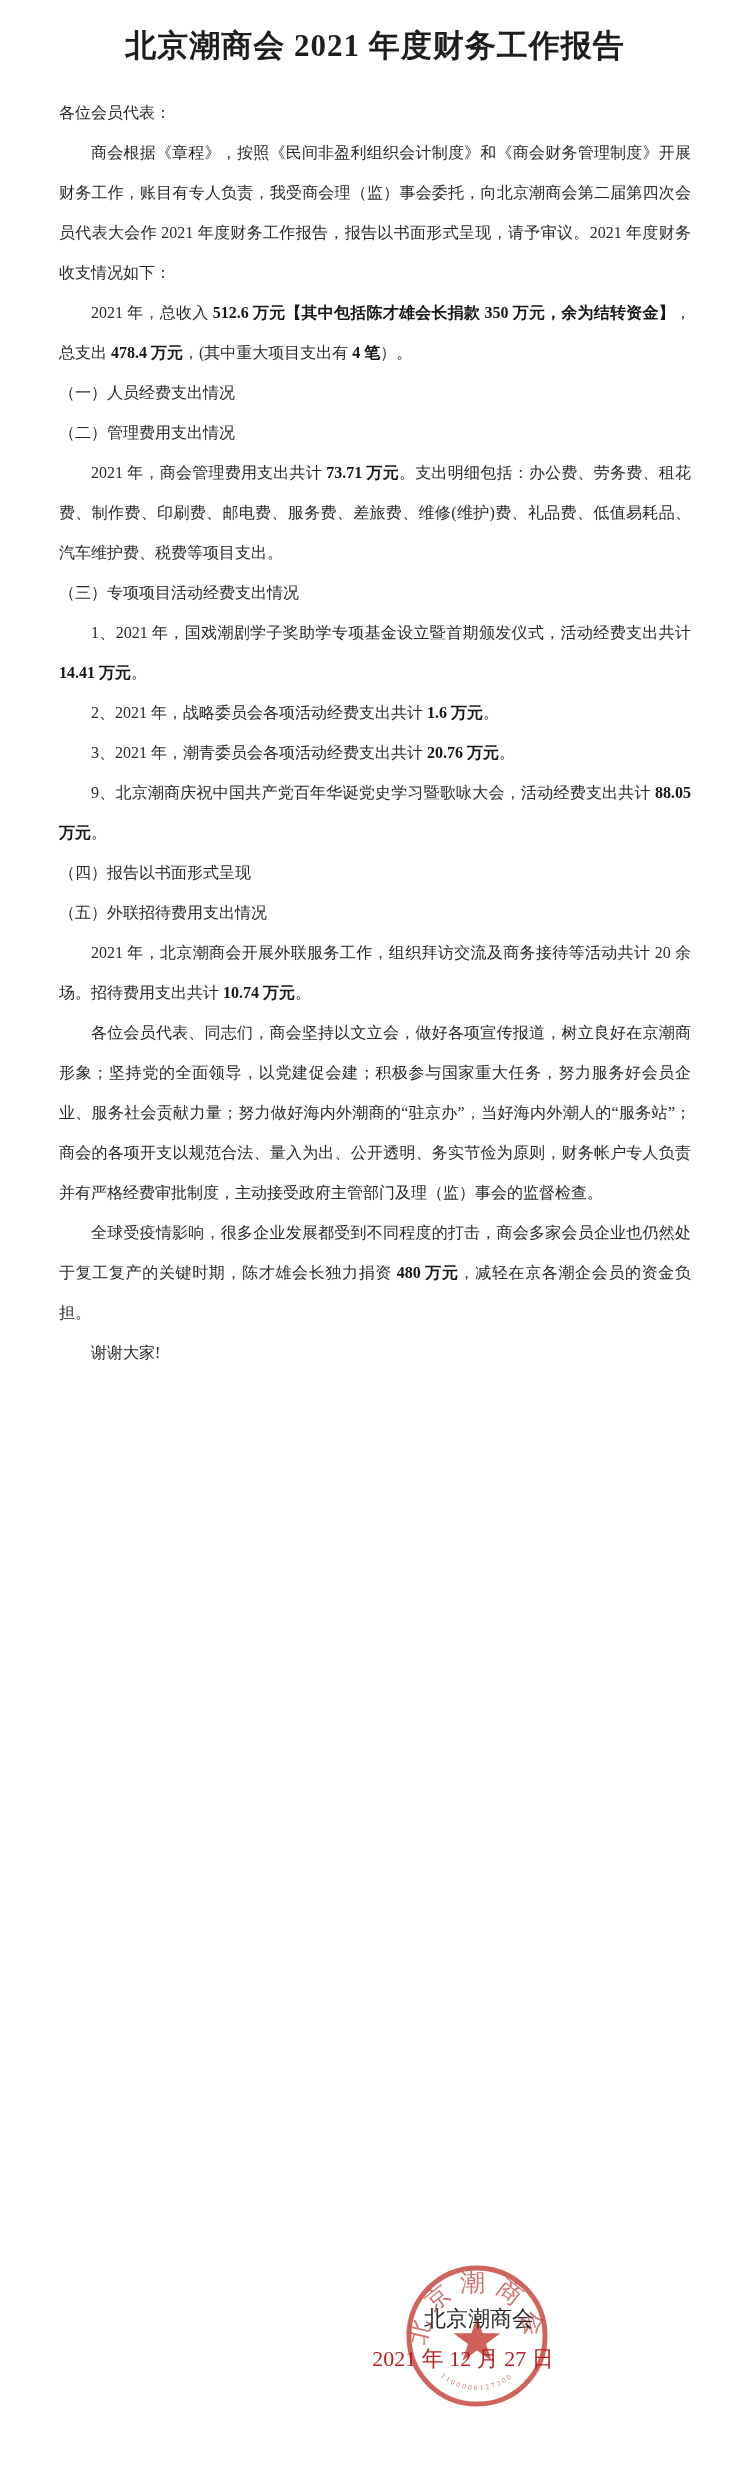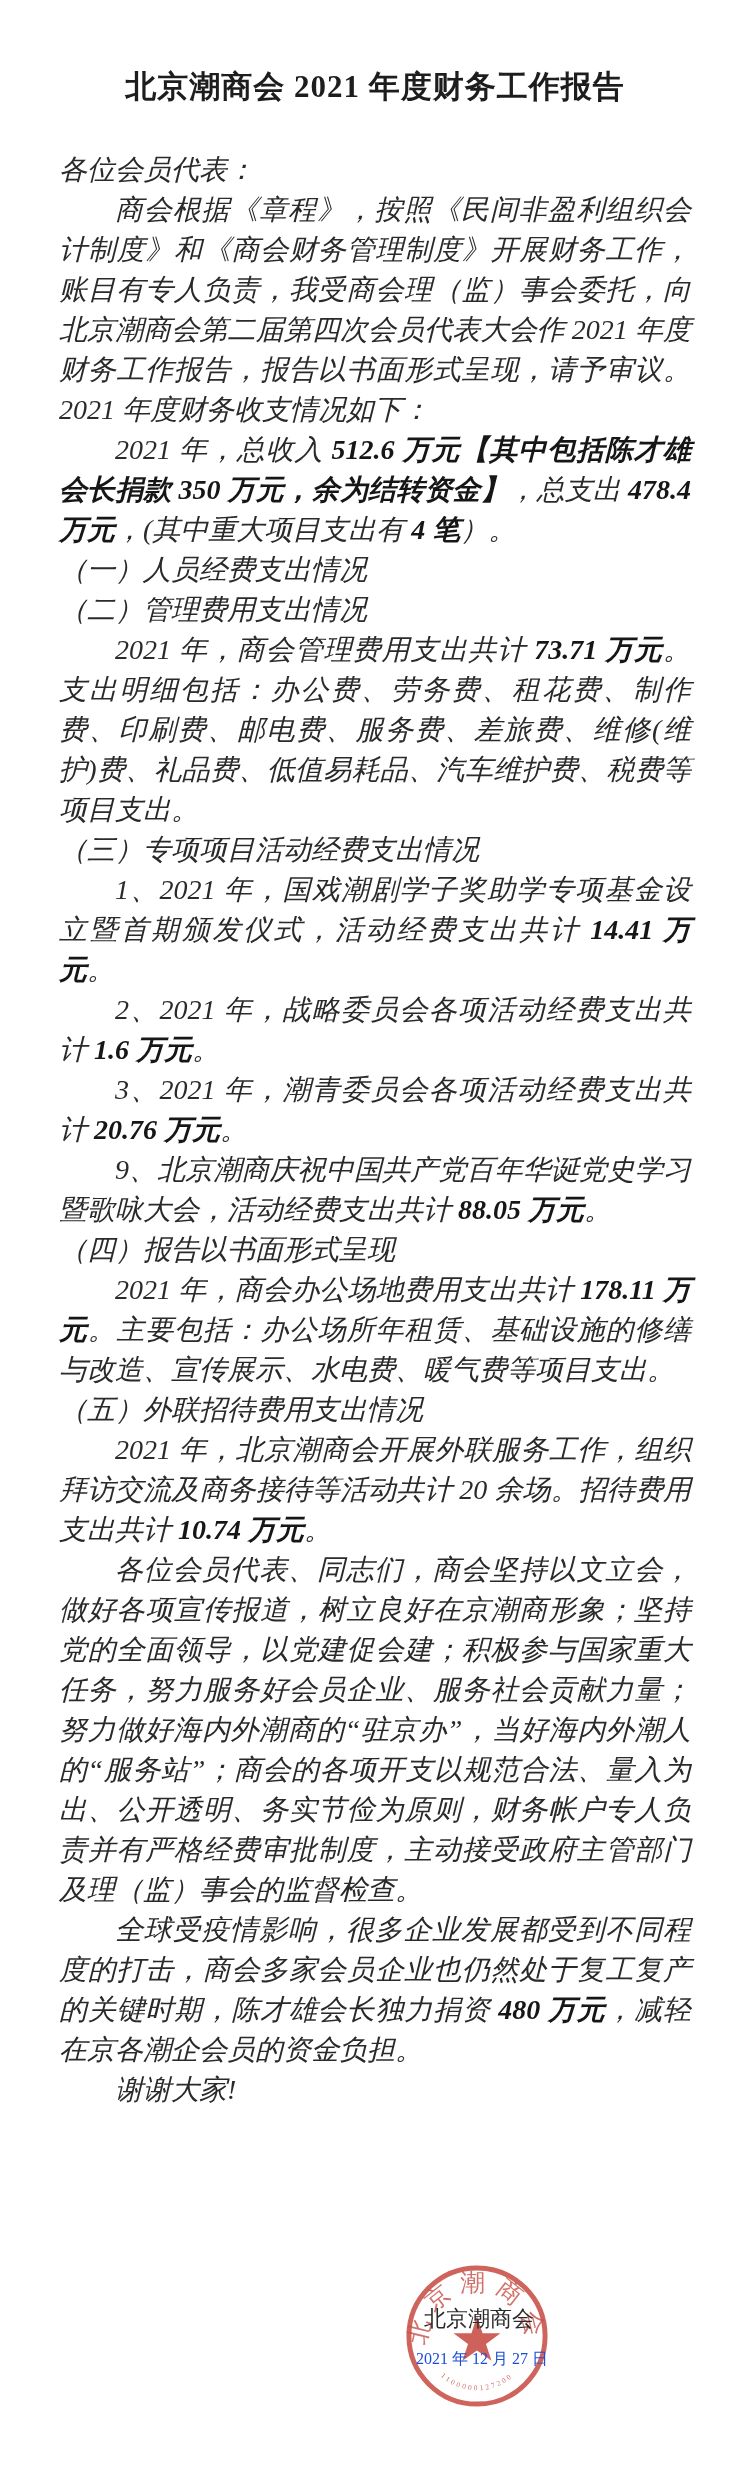--- a/index.html
+++ b/index.html
@@ -14,7 +14,7 @@
   }
   .doc-title {
     margin:0;
-    padding-top:68px;
+    padding-top:27px;
     text-align:center;
     font-size:31px;
     line-height:38px;

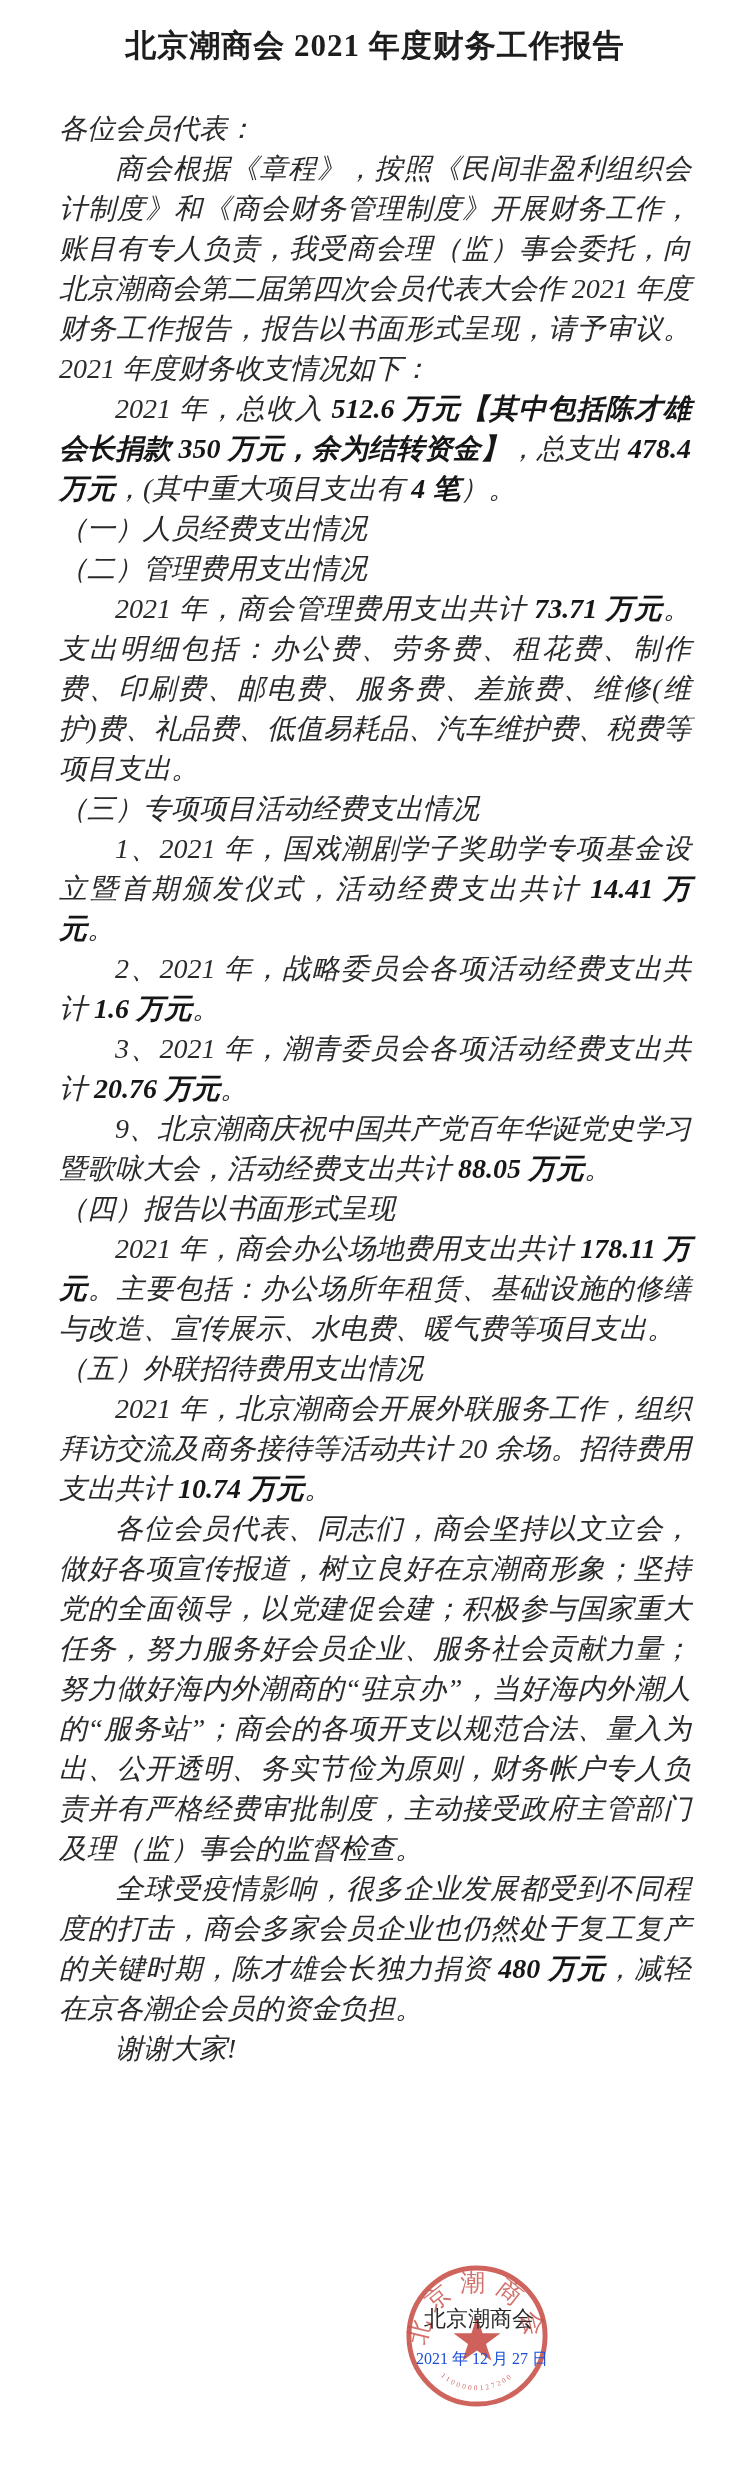--- a/index.html
+++ b/index.html
@@ -23,14 +23,13 @@
     color:#1d1d1d;
   }
   .doc-body {
-    margin-top:44px;
+    margin-top:28px;
     padding:0 59px;
-    font-size:28px;
+    font-size:16px;
     line-height:40px;
     text-align:justify;
     text-justify:inter-ideograph;
     color:#2a2a2a;
-    font-style:italic;
   }
   .doc-body p { margin:0; }
   .doc-body p.indent { text-indent:2em; }

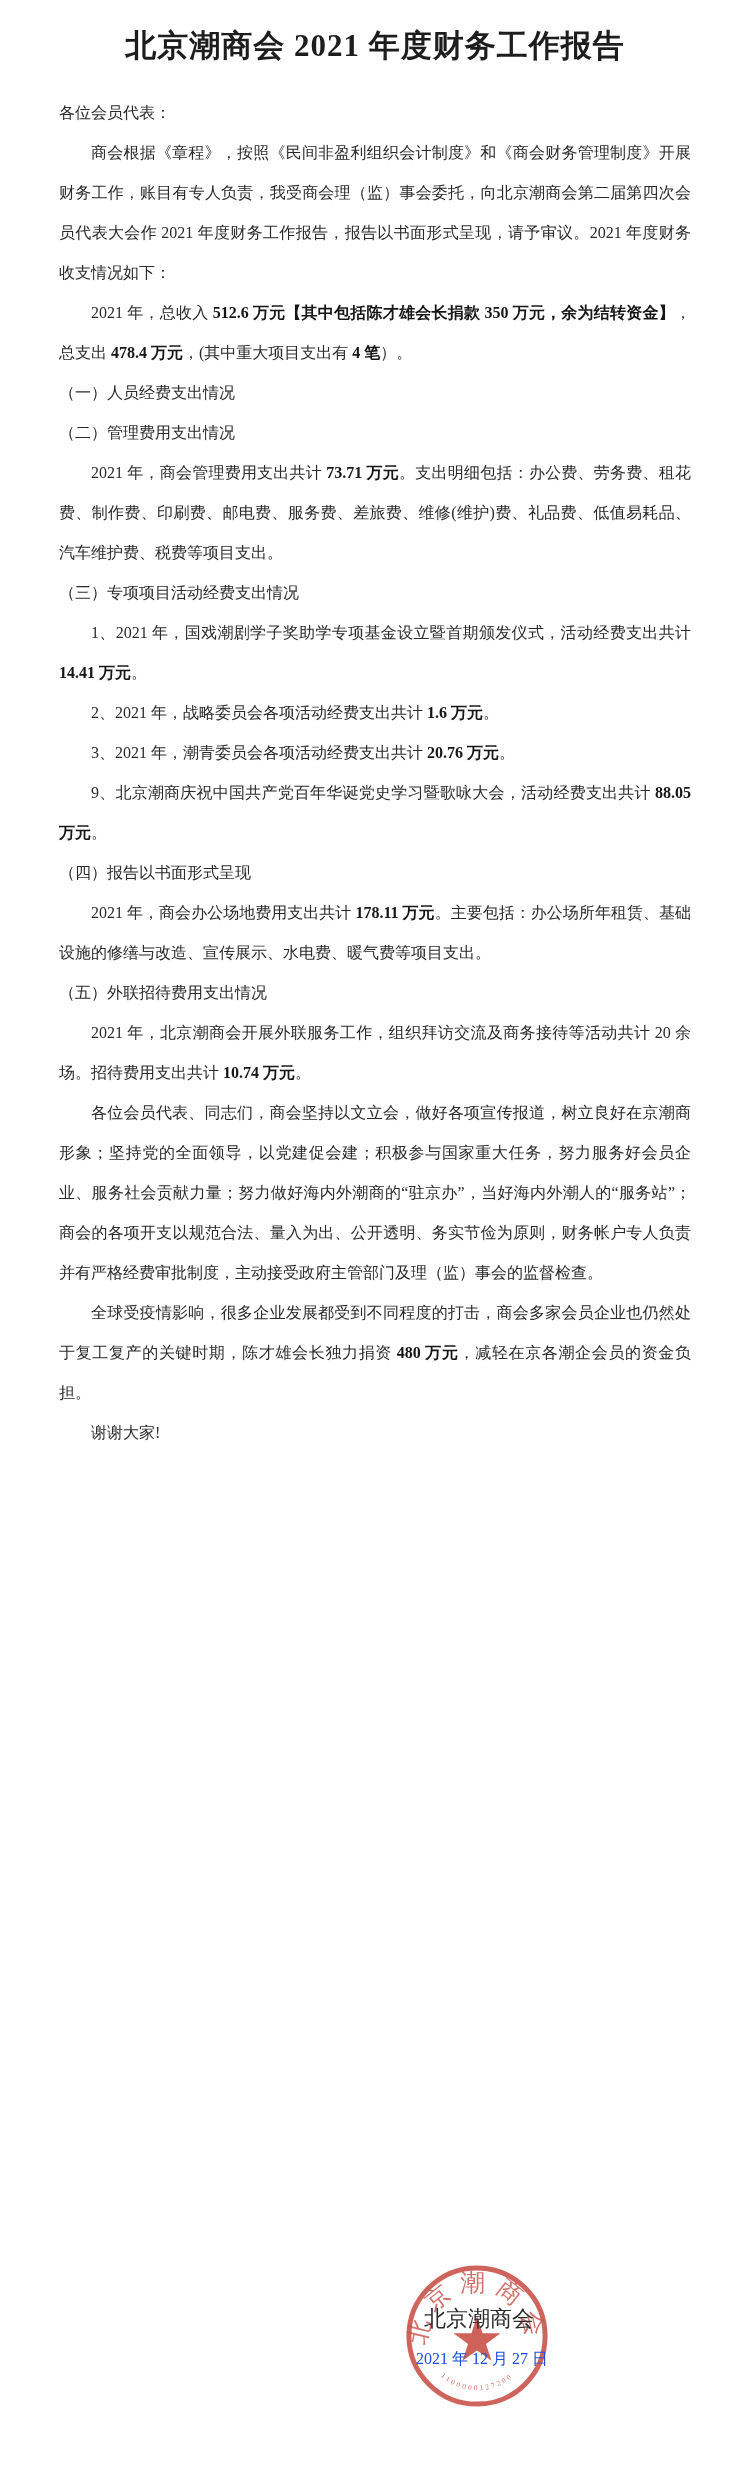--- a/index.html
+++ b/index.html
@@ -80,7 +80,6 @@
       <p class="indent"><span>3、2021 年，潮青委员会各项活动经费支出共计 </span><span class="bold">20.76 万元</span><span>。</span></p>
       <p class="indent"><span>9、北京潮商庆祝中国共产党百年华诞党史学习暨歌咏大会，活动经费支出共计 </span><span class="bold">88.05 万元</span><span>。</span></p>
       <p><span>（四）报告以书面形式呈现</span></p>
-      <p class="indent"><span>2021 年，商会办公场地费用支出共计 </span><span class="bold">178.11 万元</span><span>。主要包括：办公场所年租赁、基础设施的修缮与改造、宣传展示、水电费、暖气费等项目支出。</span></p>
       <p><span>（五）外联招待费用支出情况</span></p>
       <p class="indent"><span>2021 年，北京潮商会开展外联服务工作，组织拜访交流及商务接待等活动共计 20 余场。招待费用支出共计 </span><span class="bold">10.74 万元</span><span>。</span></p>
       <p class="indent"><span>各位会员代表、同志们，商会坚持以文立会，做好各项宣传报道，树立良好在京潮商形象；坚持党的全面领导，以党建促会建；积极参与国家重大任务，努力服务好会员企业、服务社会贡献力量；努力做好海内外潮商的“驻京办”，当好海内外潮人的“服务站”；商会的各项开支以规范合法、量入为出、公开透明、务实节俭为原则，财务帐户专人负责并有严格经费审批制度，主动接受政府主管部门及理（监）事会的监督检查。</span></p>

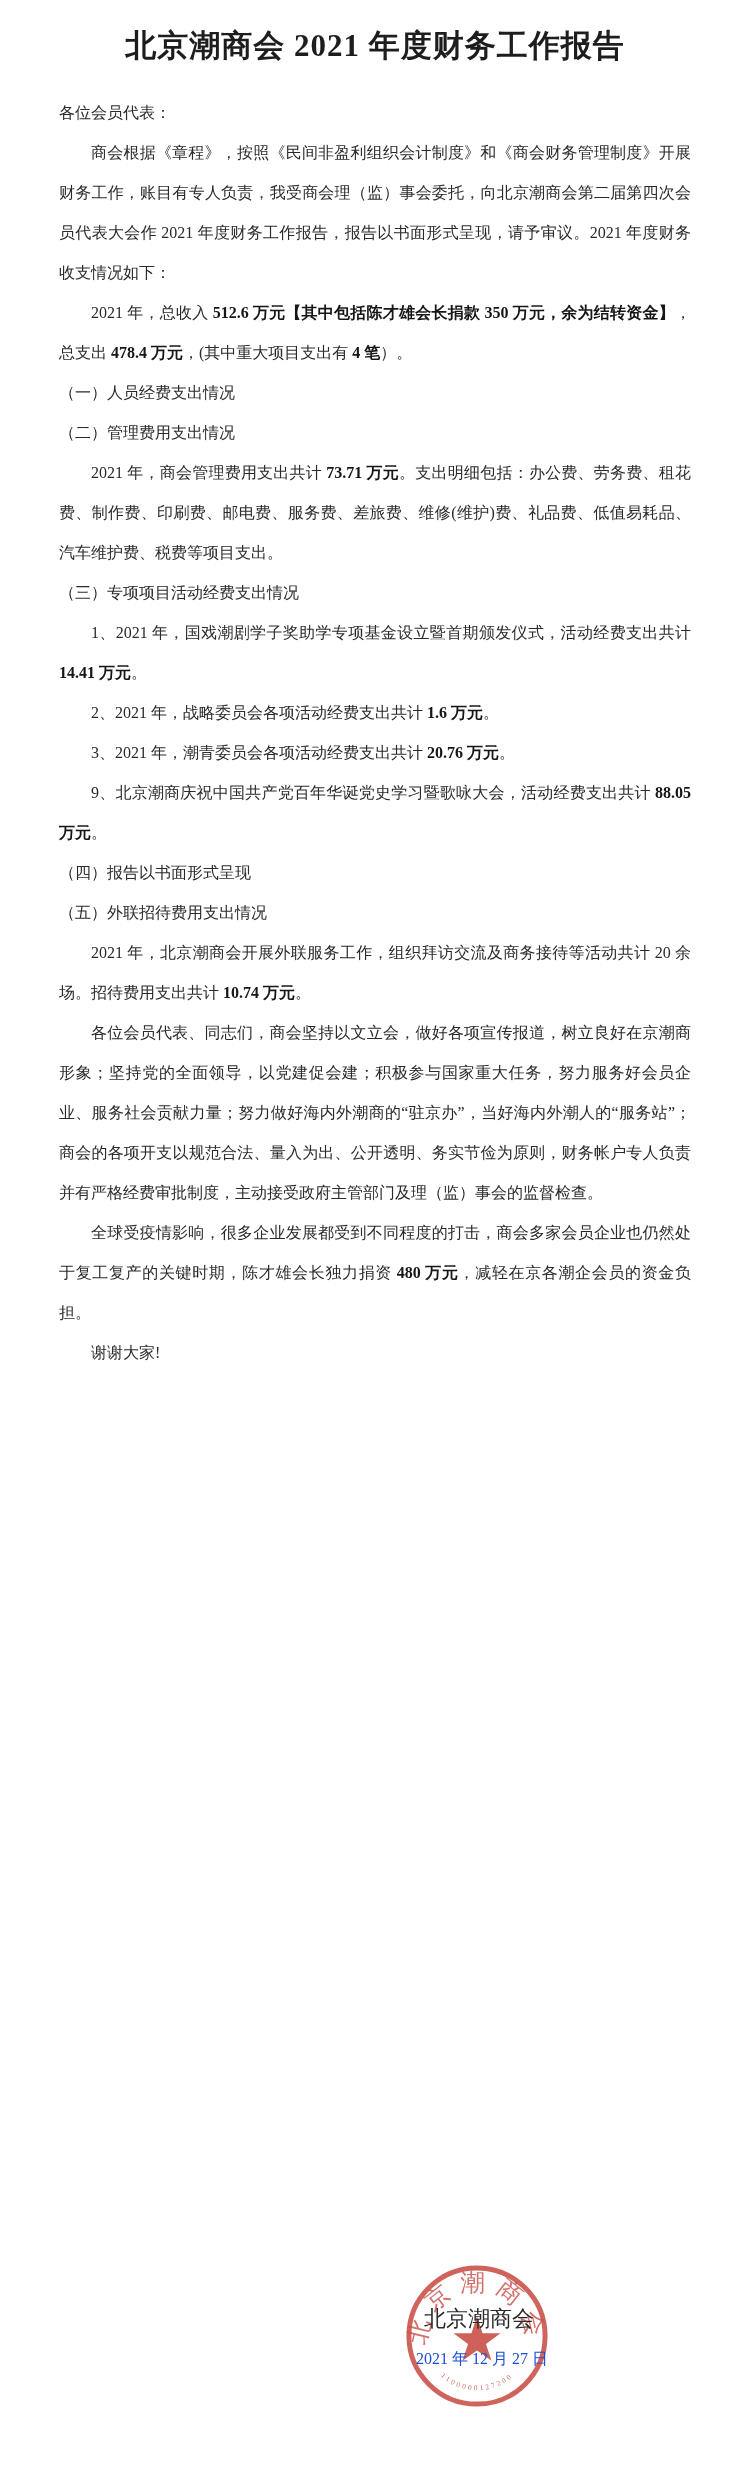--- a/index.html
+++ b/index.html
@@ -53,10 +53,10 @@
   }
   .sig-date {
     position:absolute;
-    left:387px; top:2346px; width:190px;
+    left:368px; top:2346px; width:190px;
     text-align:center;
-    font-size:16px; line-height:26px;
-    color:#1d4ed8;
+    font-size:22px; line-height:26px;
+    color:#b91c1c;
     z-index:2;
   }
 </style>

